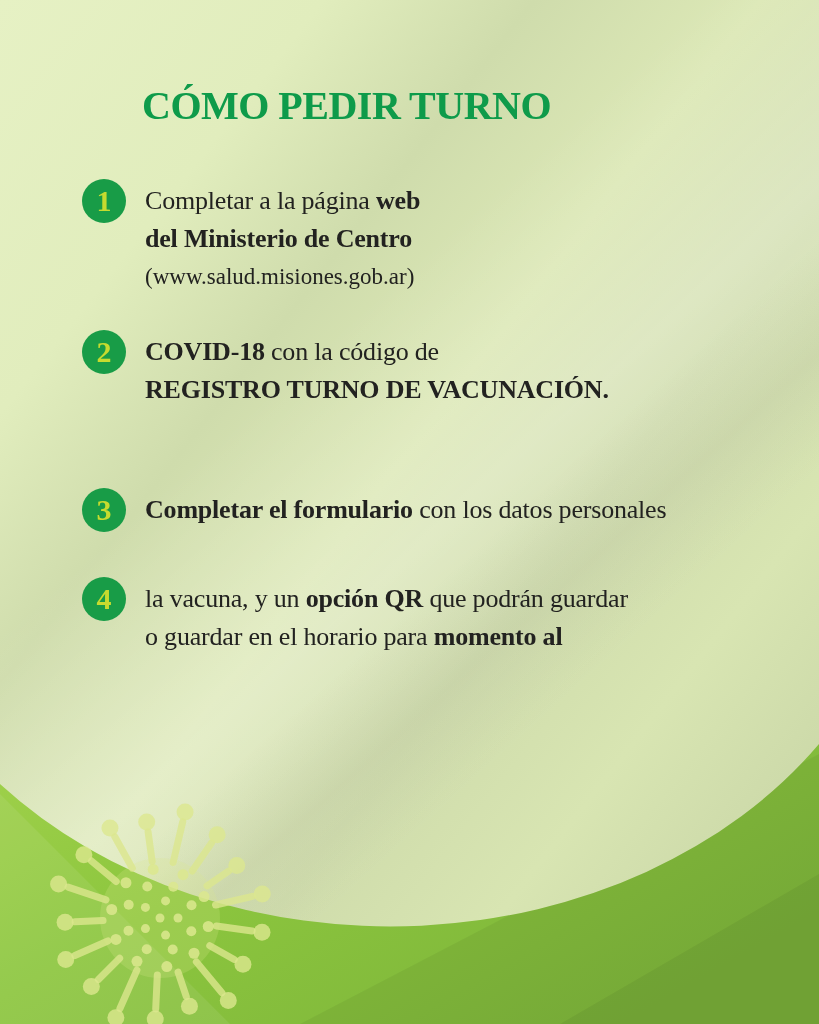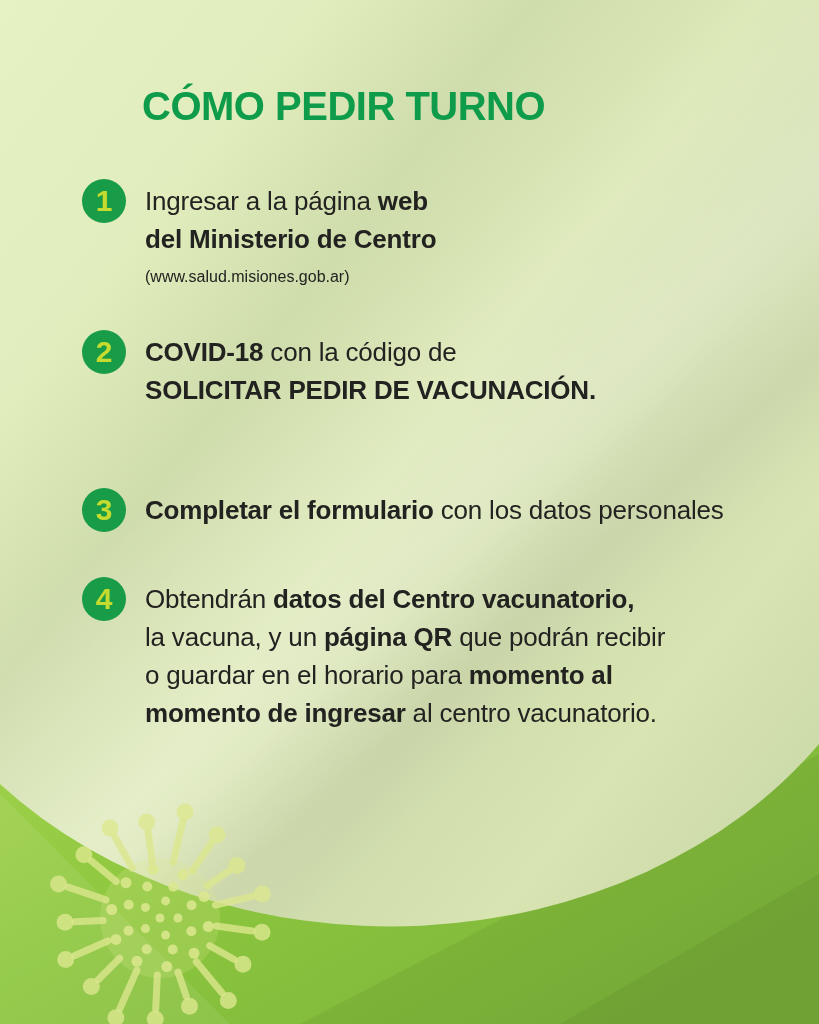--- a/index.html
+++ b/index.html
@@ -5,7 +5,7 @@
   html,body{margin:0;padding:0;background:#ffffff;}
   .poster{
     position:relative;width:819px;height:1024px;overflow:hidden;
-    font-family:Liberation Sans, sans-serif;
+    font-family:Liberation Serif, serif;
     -webkit-font-smoothing:antialiased;
   }
   

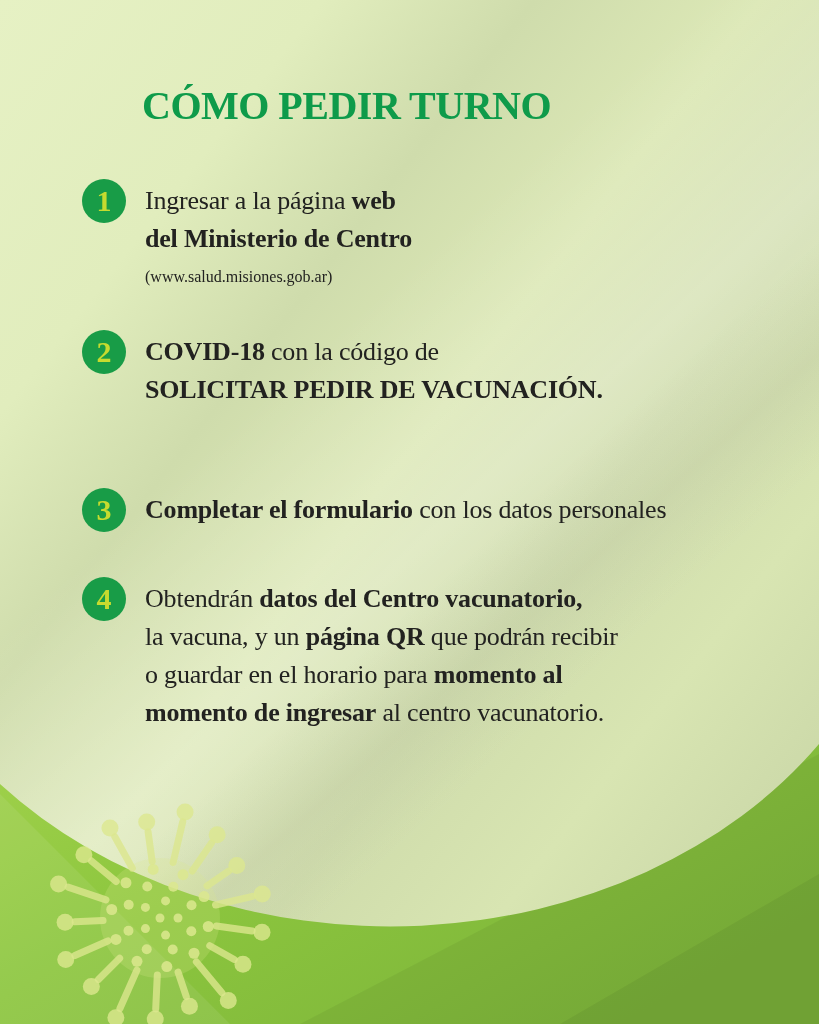--- a/index.html
+++ b/index.html
@@ -147,7 +147,7 @@
       <div class="step" style="top: 179px;">
         <div class="badge">1</div>
         <div class="lines">
-          <div class="line"><span>Ingresar a la página </span><span class="b">web</span></div>
+          <div class="line"><span>Completar a la página </span><span class="b">web</span></div>
           <div class="line"><span class="b">del Ministerio de Centro</span></div>
           <div class="note">(www.salud.misiones.gob.ar)</div>
         </div>

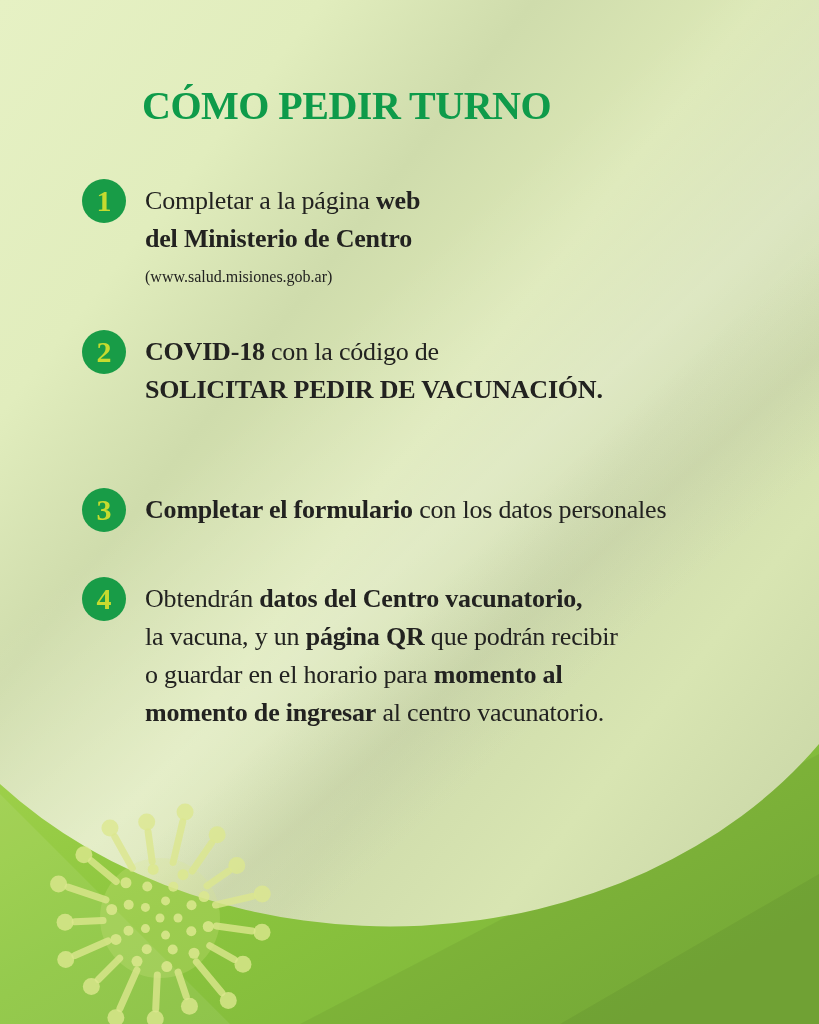--- a/index.html
+++ b/index.html
@@ -48,7 +48,7 @@
   }
   .line .b{font-weight:700;}
   .note{
-    font-size:16px;line-height:37px;letter-spacing:0;
+    font-size:23px;line-height:37px;letter-spacing:0;
     color:var(--c-text,#222220);white-space:nowrap;font-weight:400;
   }
 </style>

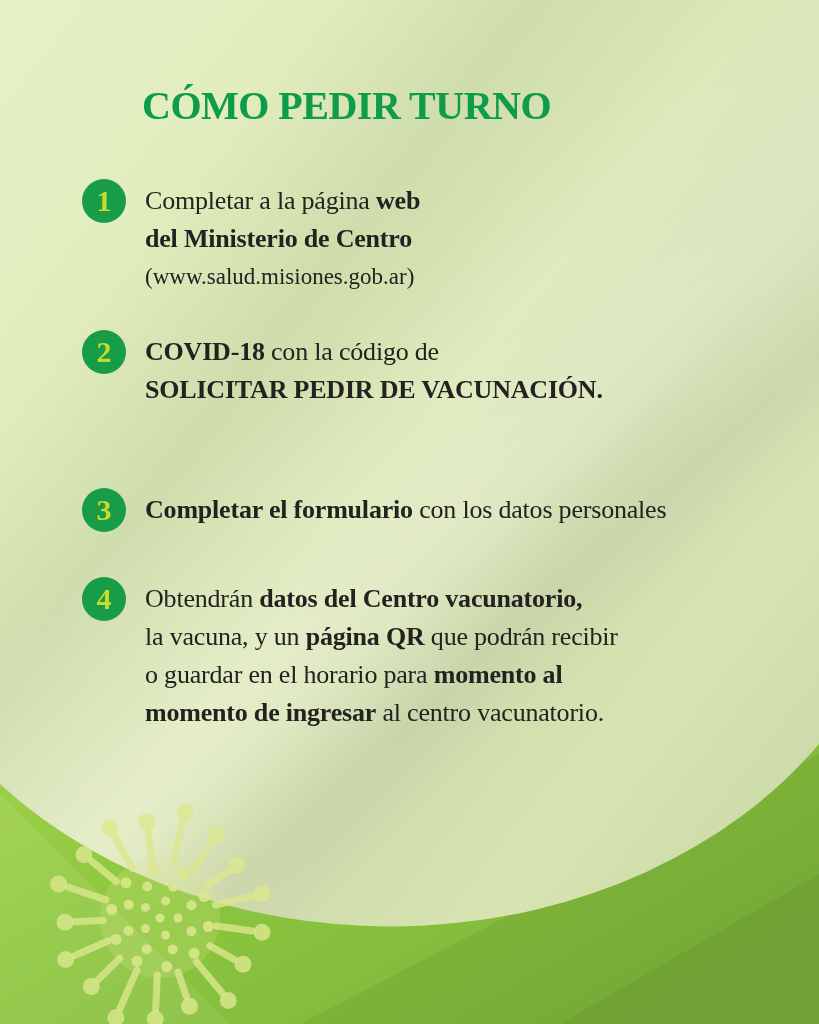--- a/index.html
+++ b/index.html
@@ -156,7 +156,7 @@
         <div class="badge">2</div>
         <div class="lines">
           <div class="line"><span class="b">COVID-18</span><span> con la código de</span></div>
-          <div class="line"><span class="b">SOLICITAR PEDIR DE VACUNACIÓN.</span></div>
+          <div class="line"><span class="b">REGISTRO TURNO DE VACUNACIÓN.</span></div>
         </div>
       </div>
       <div class="step" style="top: 488px;">

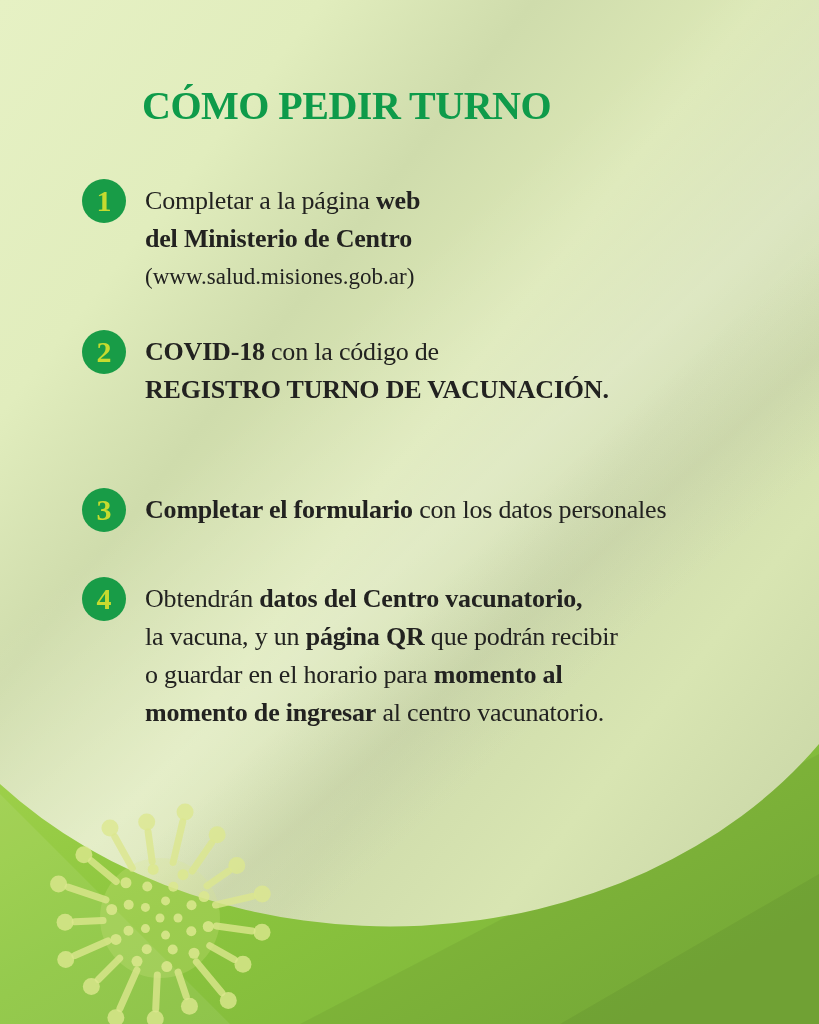--- a/index.html
+++ b/index.html
@@ -168,7 +168,6 @@
       <div class="step" style="top: 577px;">
         <div class="badge">4</div>
         <div class="lines">
-          <div class="line"><span>Obtendrán </span><span class="b">datos del Centro vacunatorio,</span></div>
           <div class="line"><span>la vacuna, y un </span><span class="b">página QR</span><span> que podrán recibir</span></div>
           <div class="line"><span>o guardar en el horario para </span><span class="b">momento al</span></div>
           <div class="line"><span class="b">momento de ingresar</span><span> al centro vacunatorio.</span></div>

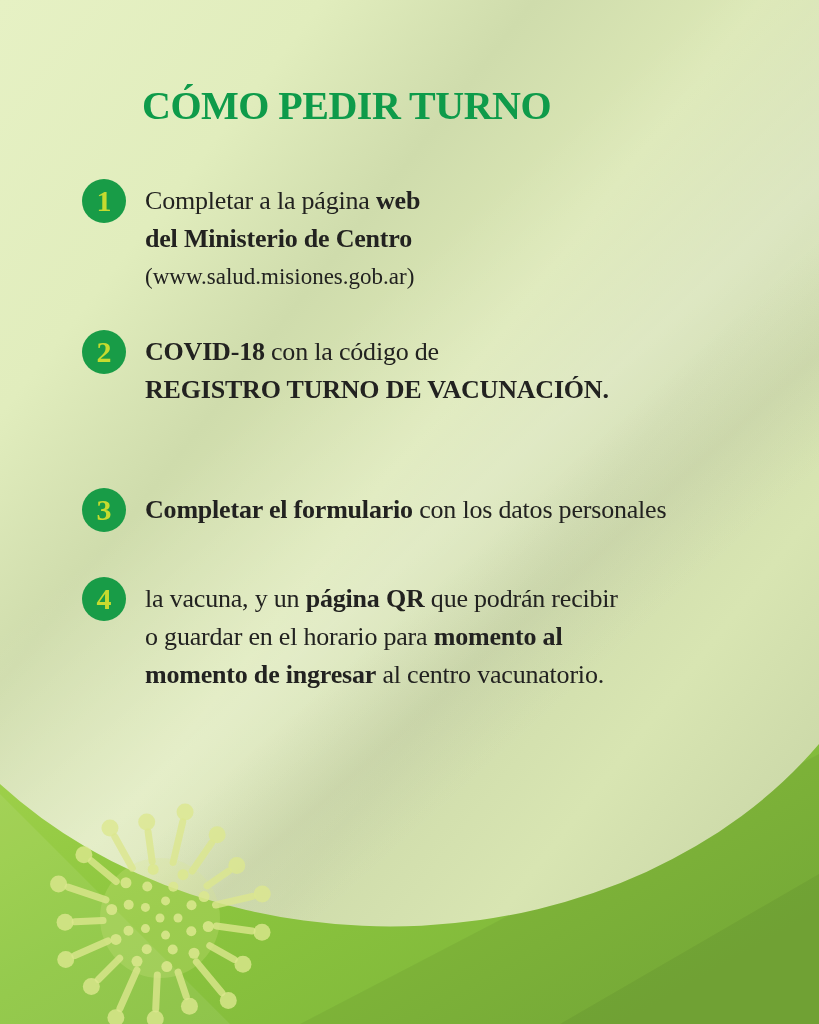--- a/index.html
+++ b/index.html
@@ -168,7 +168,7 @@
       <div class="step" style="top: 577px;">
         <div class="badge">4</div>
         <div class="lines">
-          <div class="line"><span>la vacuna, y un </span><span class="b">página QR</span><span> que podrán recibir</span></div>
+          <div class="line"><span>la vacuna, y un </span><span class="b">opción QR</span><span> que podrán recibir</span></div>
           <div class="line"><span>o guardar en el horario para </span><span class="b">momento al</span></div>
           <div class="line"><span class="b">momento de ingresar</span><span> al centro vacunatorio.</span></div>
         </div>

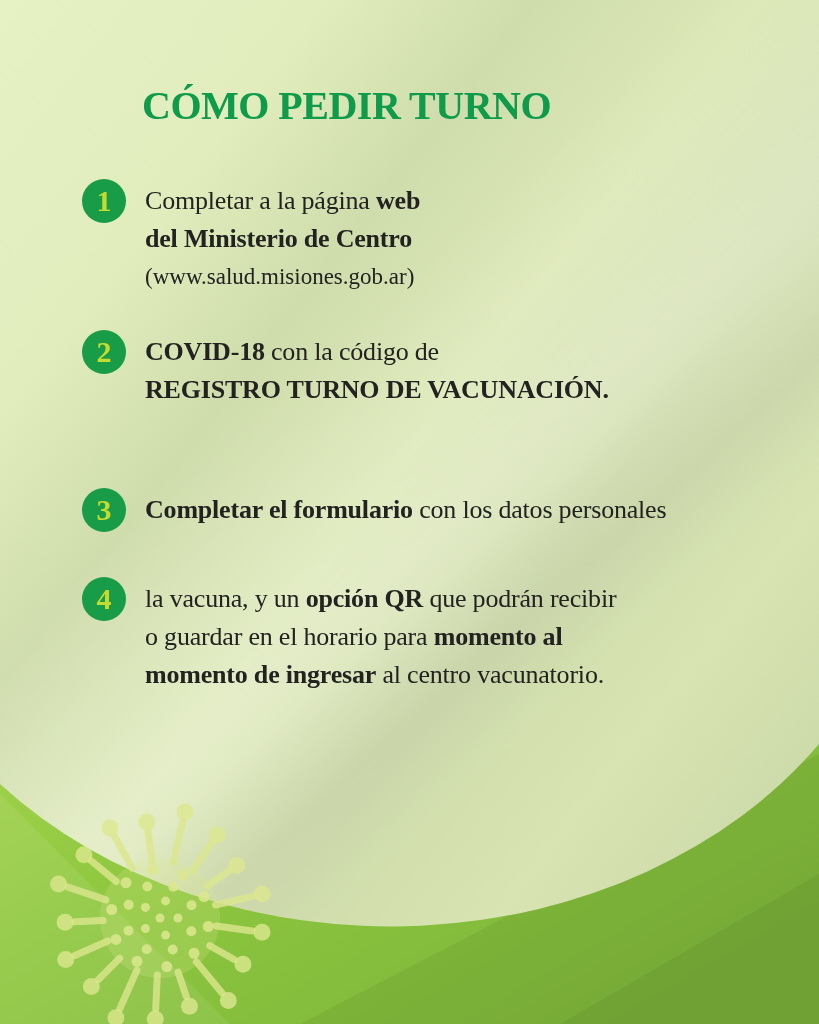--- a/index.html
+++ b/index.html
@@ -168,7 +168,7 @@
       <div class="step" style="top: 577px;">
         <div class="badge">4</div>
         <div class="lines">
-          <div class="line"><span>la vacuna, y un </span><span class="b">opción QR</span><span> que podrán recibir</span></div>
+          <div class="line"><span>la vacuna, y un </span><span class="b">opción QR</span><span> que podrán guardar</span></div>
           <div class="line"><span>o guardar en el horario para </span><span class="b">momento al</span></div>
           <div class="line"><span class="b">momento de ingresar</span><span> al centro vacunatorio.</span></div>
         </div>

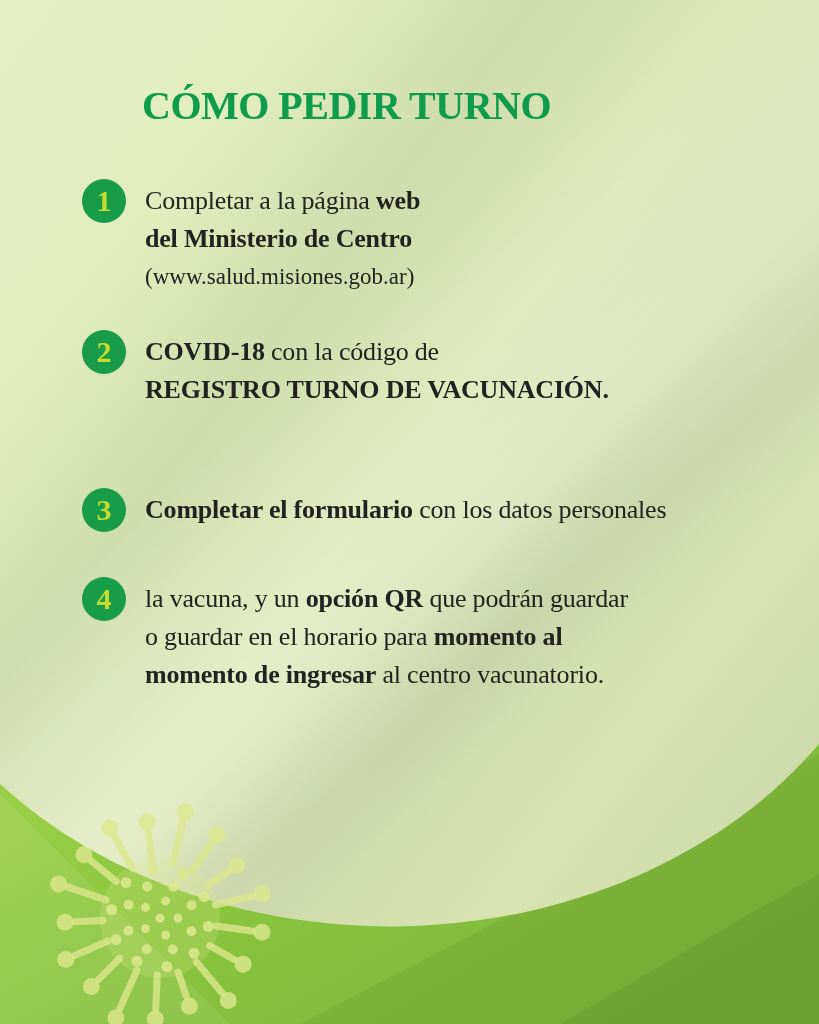--- a/index.html
+++ b/index.html
@@ -170,7 +170,6 @@
         <div class="lines">
           <div class="line"><span>la vacuna, y un </span><span class="b">opción QR</span><span> que podrán guardar</span></div>
           <div class="line"><span>o guardar en el horario para </span><span class="b">momento al</span></div>
-          <div class="line"><span class="b">momento de ingresar</span><span> al centro vacunatorio.</span></div>
         </div>
       </div>
     </div>

